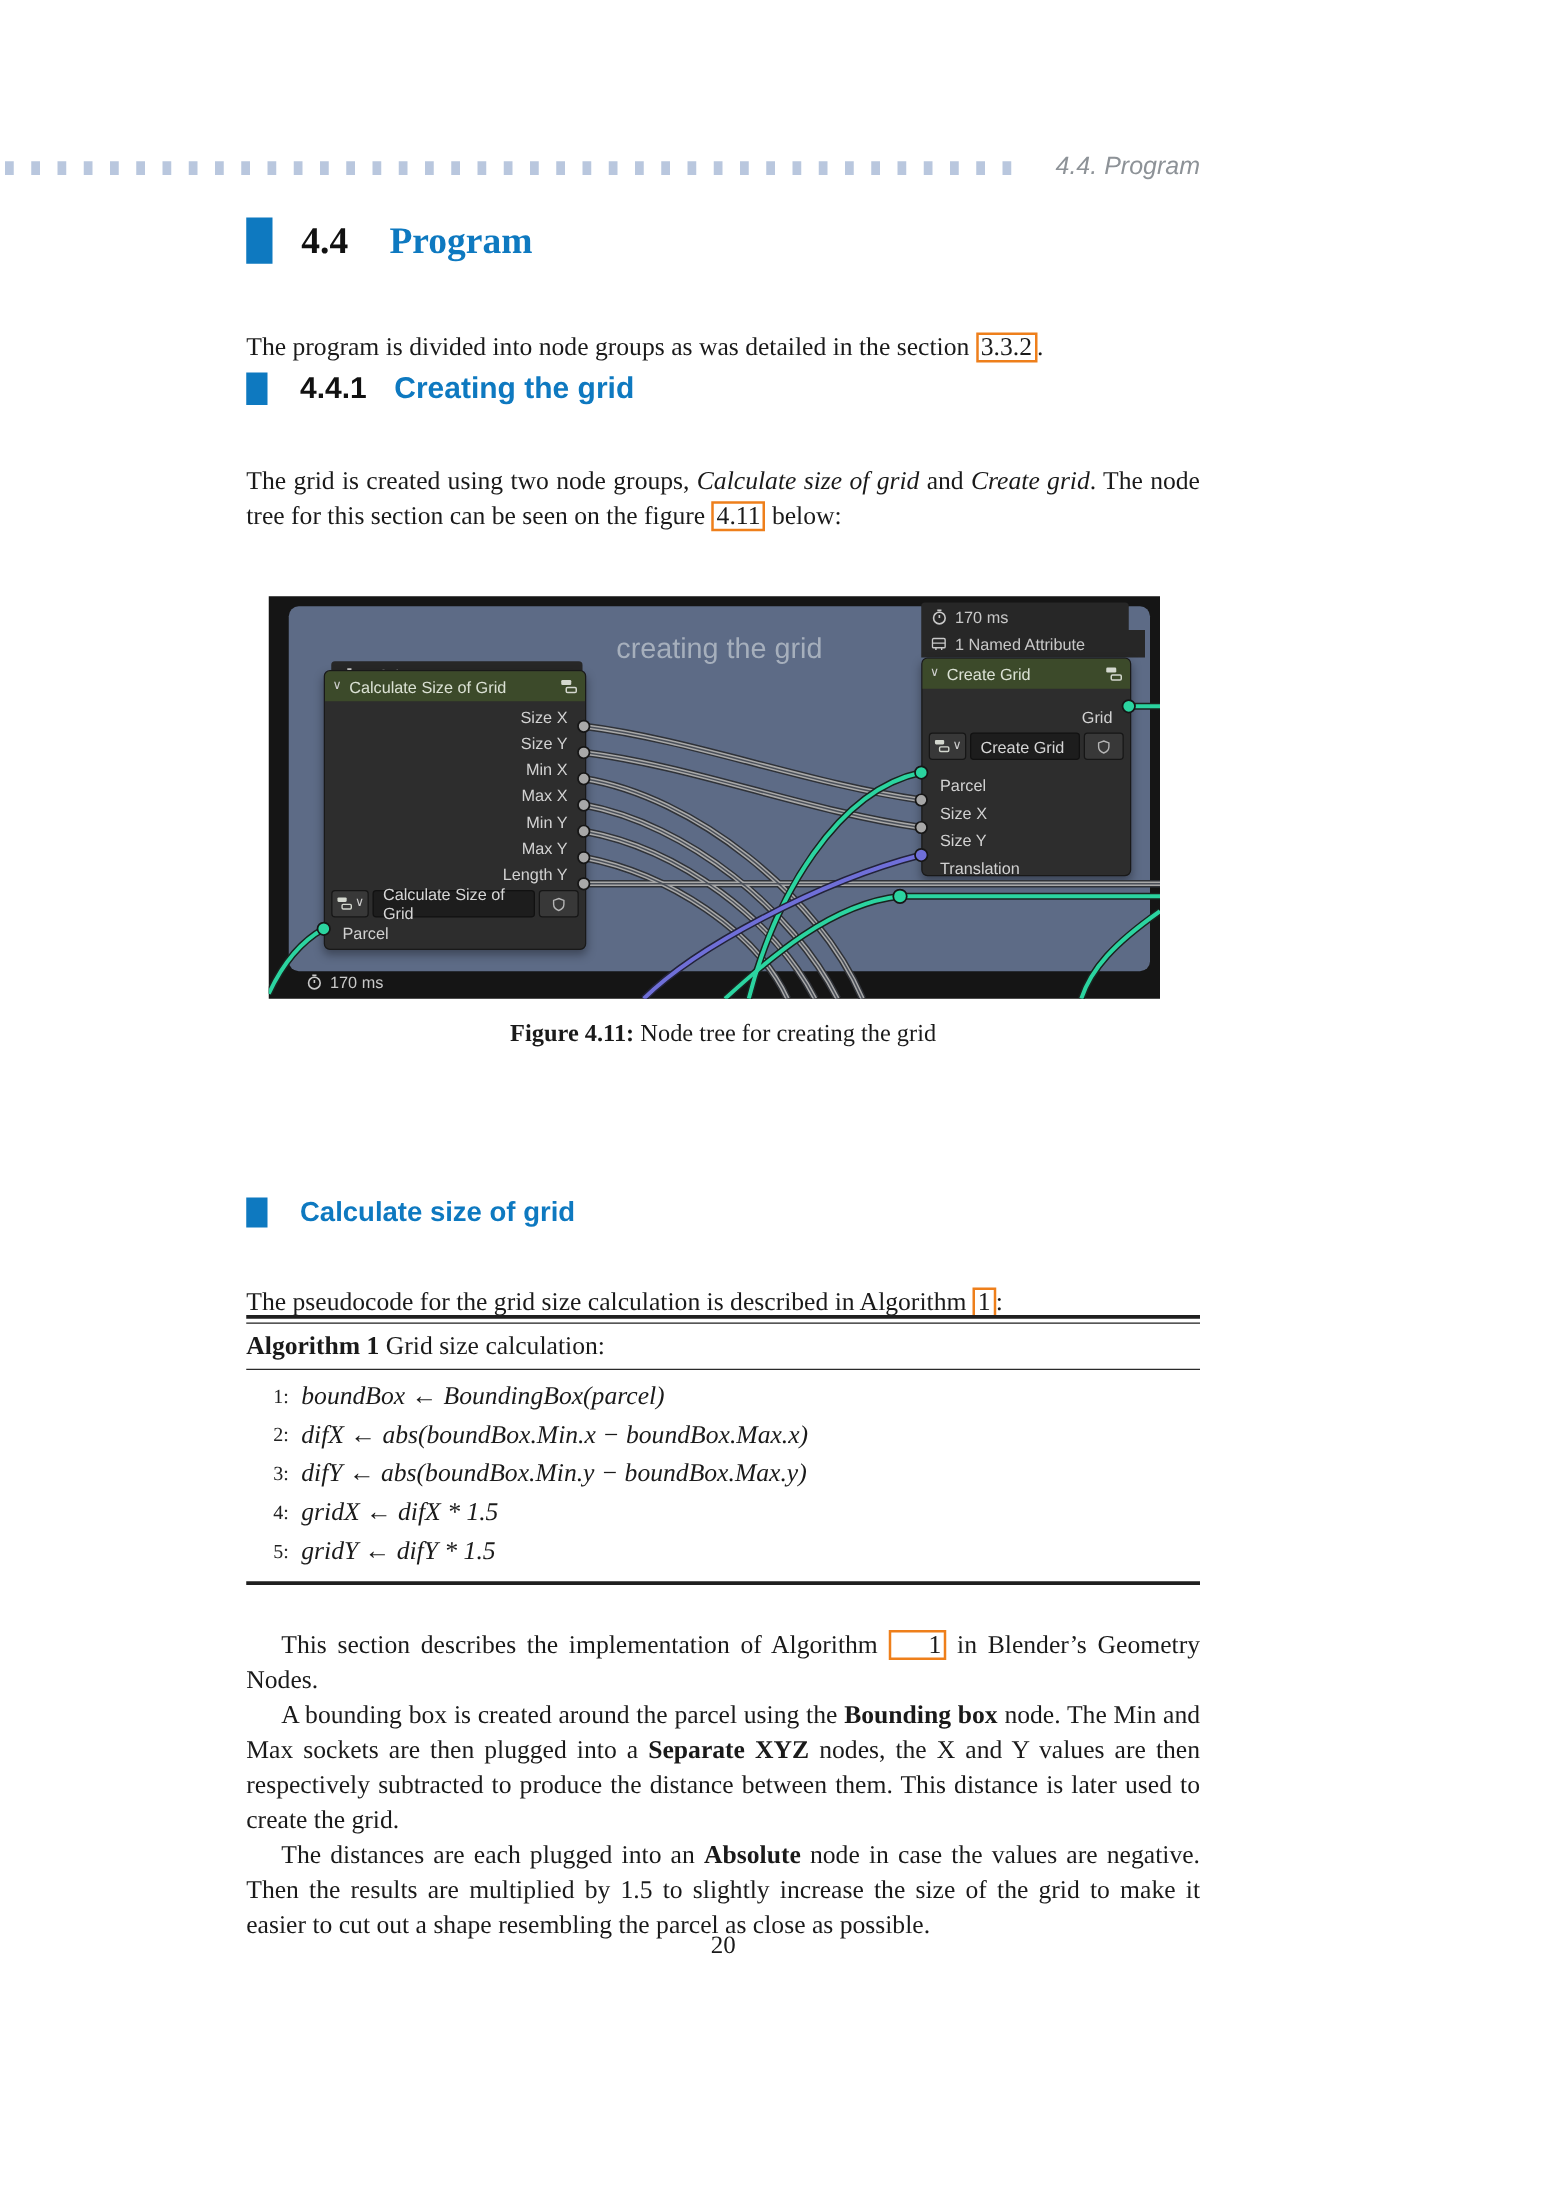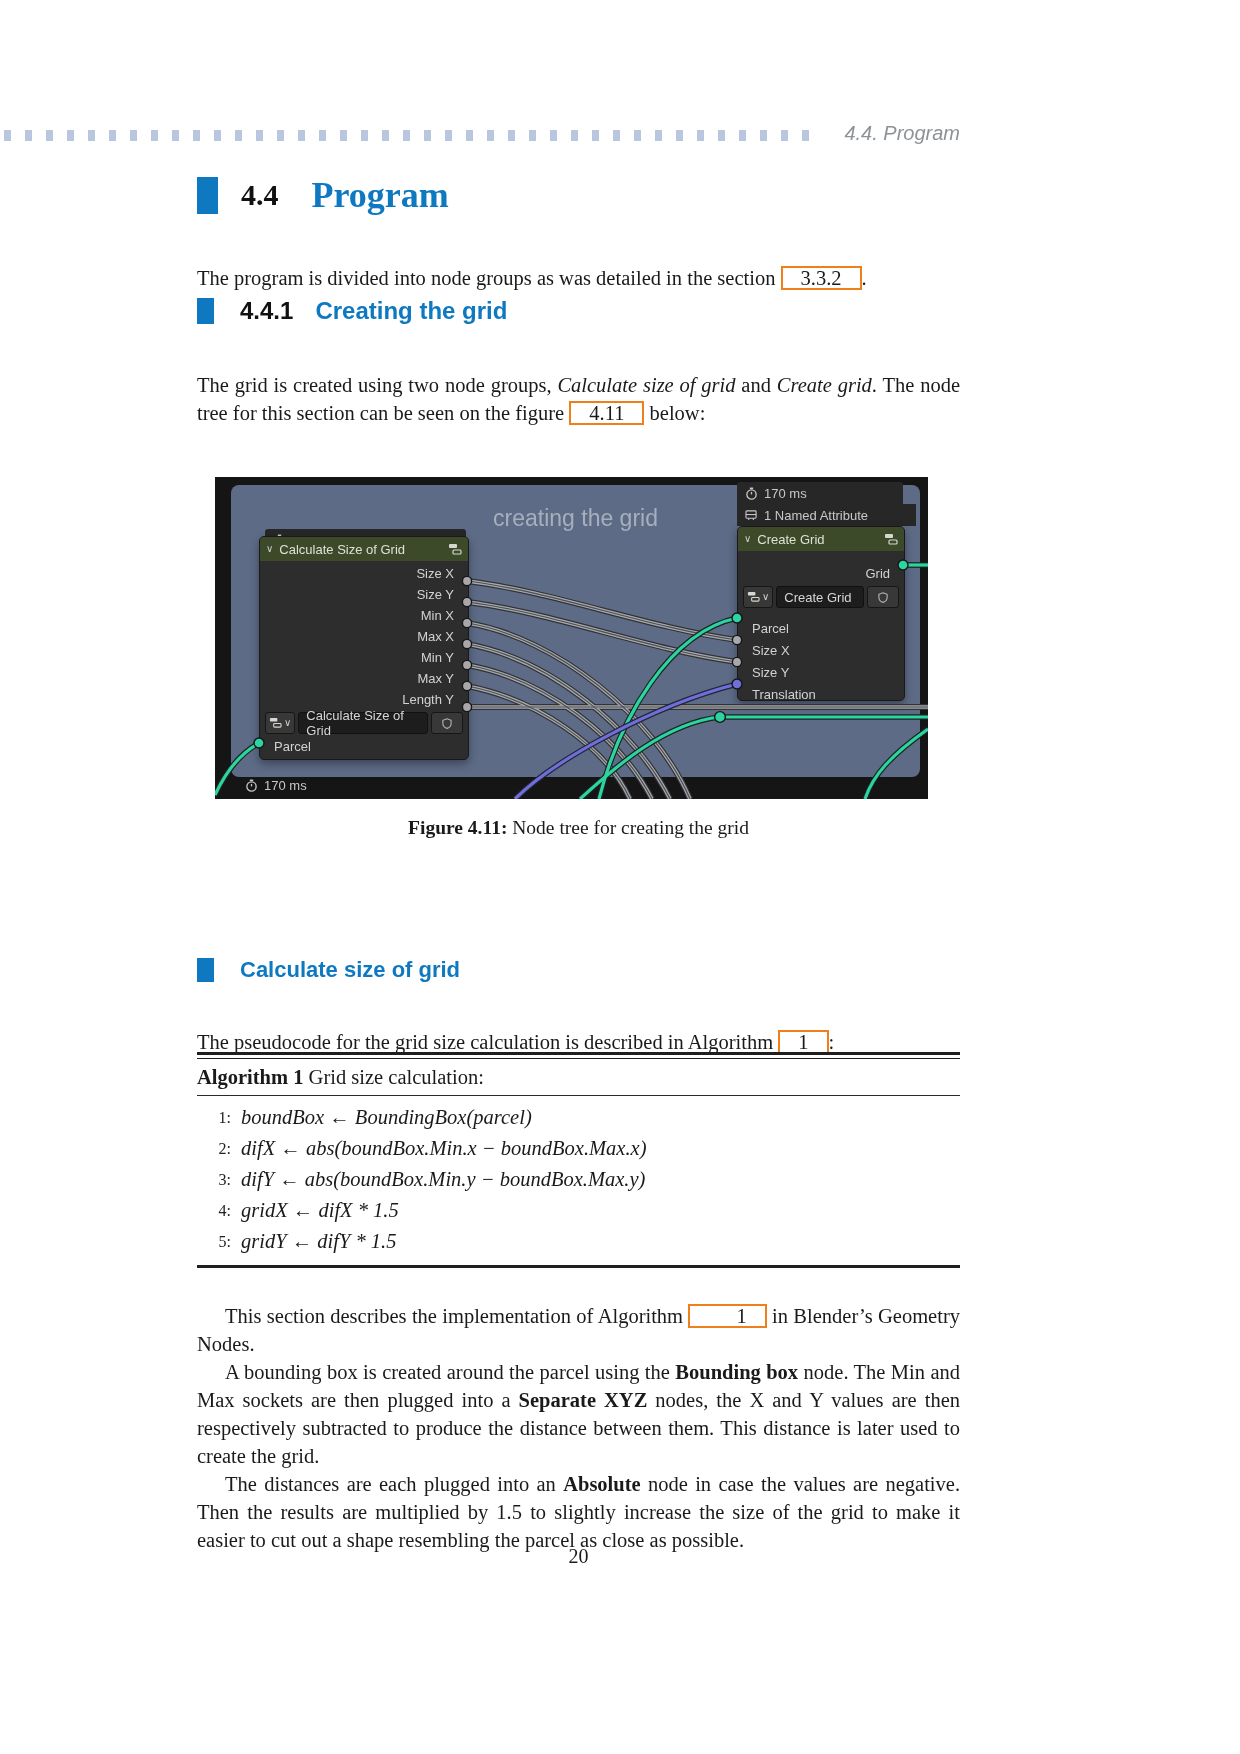--- a/index.html
+++ b/index.html
@@ -18,7 +18,7 @@
         font-family:Liberation Serif, serif;font-weight:bold;}
   .sec-sq{width:21px;height:37px;background:#0e79c0;margin-right:23px;}
   .sec-num{font-size:30px;color:#111;margin-right:33px;}
-  .sec-title{font-size:36px;color:#0e79c0;}
+  .sec-title{font-size:30px;color:#0e79c0;}
 
   .sub-head{position:absolute;left:197px;top:297px;display:flex;align-items:center;
         font-family:"Liberation Sans","DejaVu Sans",sans-serif;font-weight:bold;}

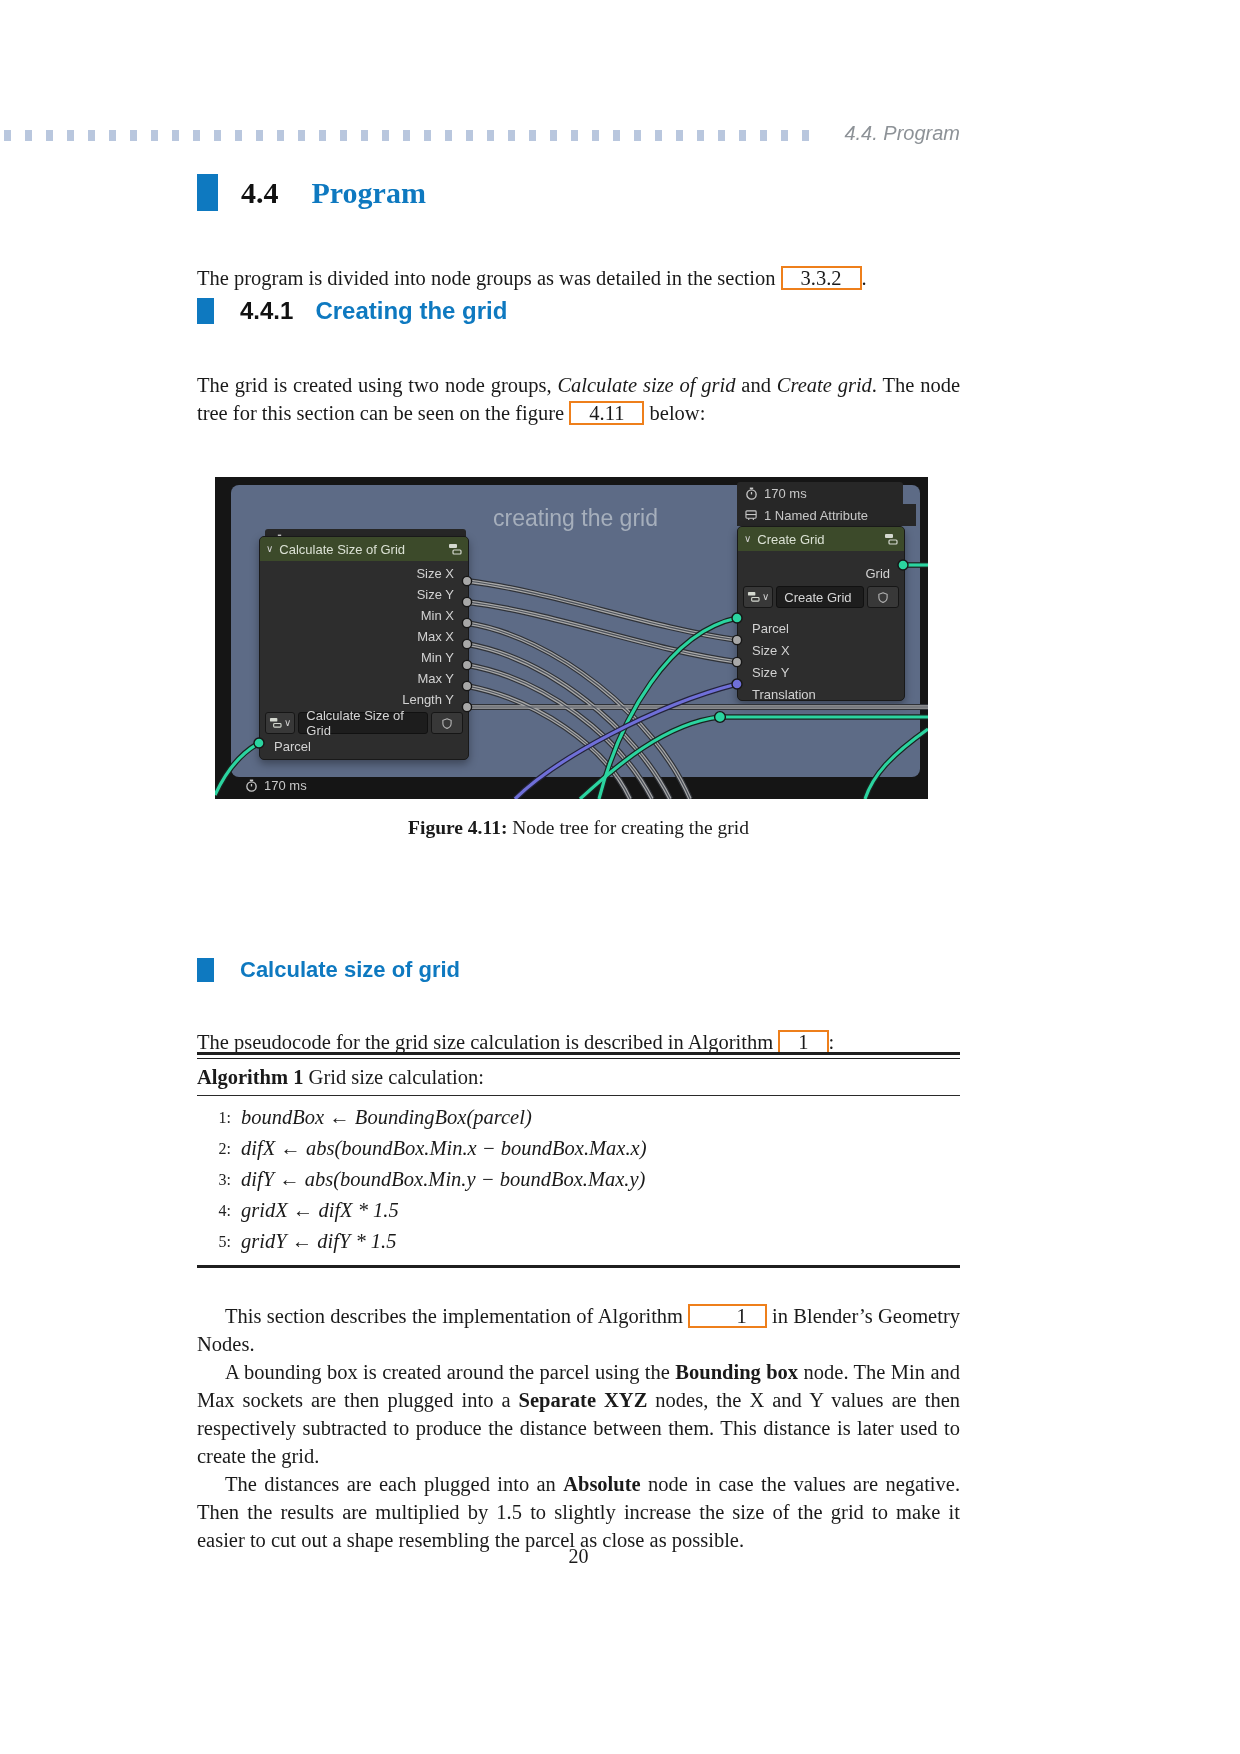--- a/index.html
+++ b/index.html
@@ -38,7 +38,7 @@
   .indent{text-indent:28px;}
   .it{font-style:italic;}
   .bf{font-weight:bold;}
-  .refbox{display:inline-block;border:2px solid #ee7f1b;padding:0 18px;line-height:20px;
+  .refbox{display:inline-block;border:2px solid #ee7f1b;padding:0 2px;line-height:20px;
         text-decoration:none;color:#1a1a1a;}
 
   

